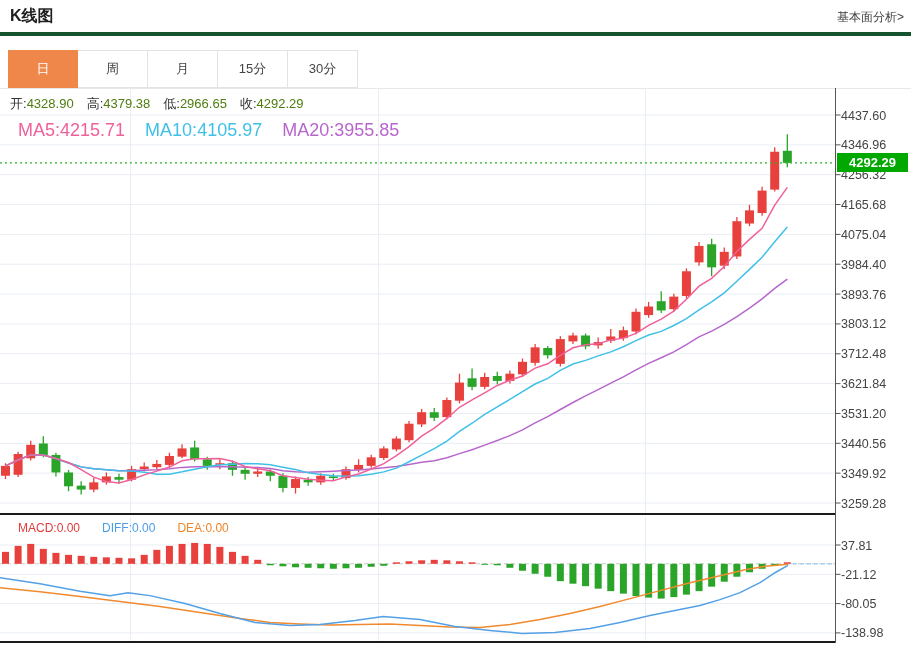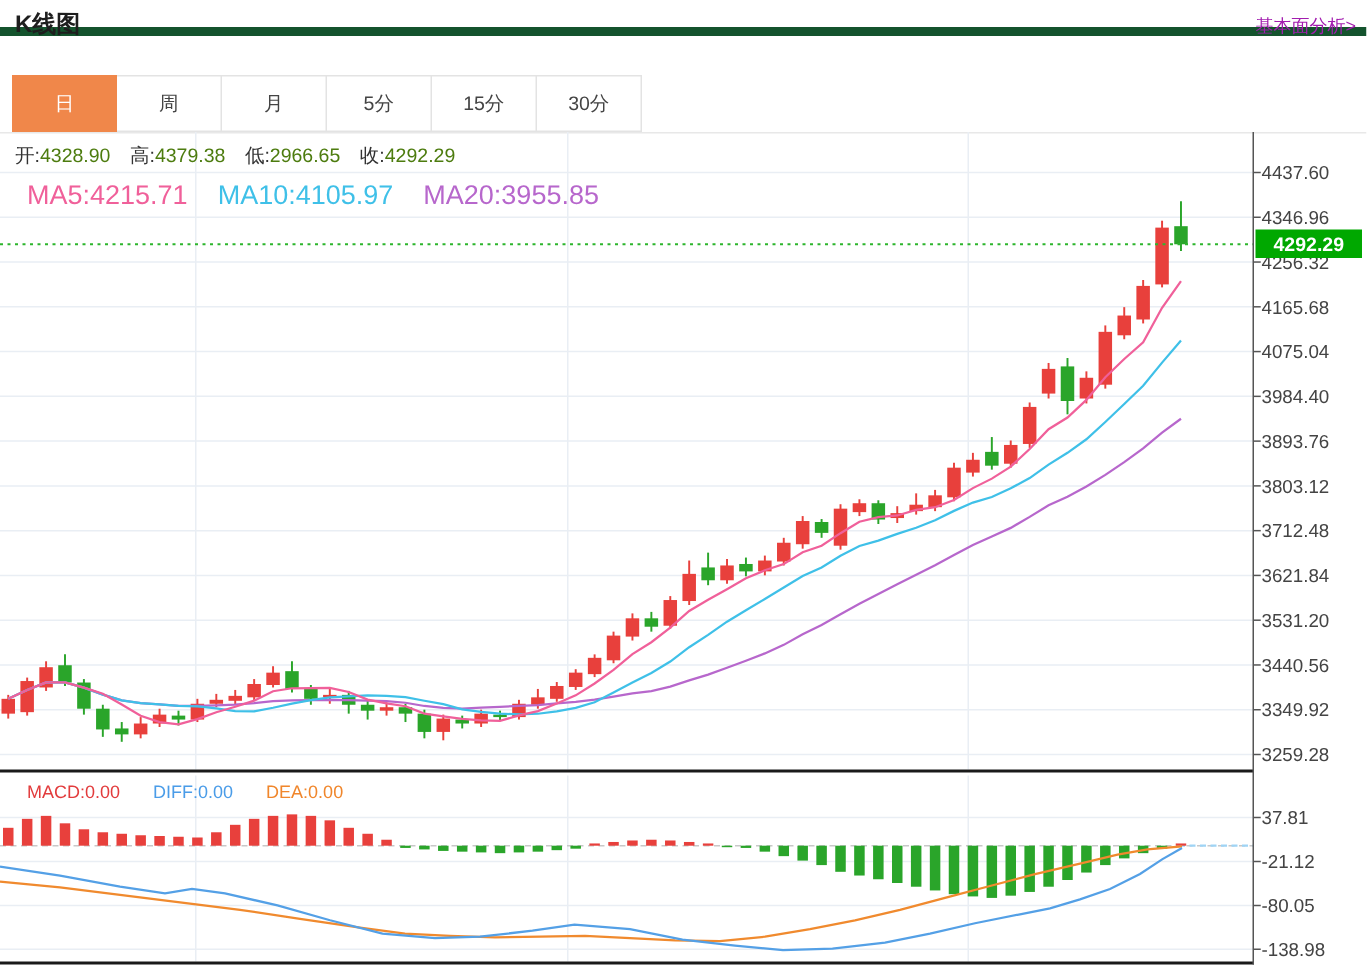--- a/index.html
+++ b/index.html
@@ -5,7 +5,7 @@
   * { margin:0; padding:0; box-sizing:border-box; }
   html,body { width:911px; height:645px; }
   body { position:relative; font-family:"Liberation Sans",sans-serif; background:#fff; overflow:hidden; }
-  .hdr { position:absolute; left:0; top:0; width:911px; height:24px; border-bottom:6px solid #14532d; background:#fff;padding-left:32px; }
+  .hdr { position:absolute; left:0; top:0; width:911px; height:36px; border-bottom:4px solid #14532d; background:#fff;padding-left:32px; }
   .title { position:absolute; left:10px; top:6px; font-size:16px; font-weight:bold; color:#1e1e1e; }
   .link { position:absolute; right:7px; top:9px; font-size:12px; color:#a21caf; cursor:pointer; }
   .tabs { position:absolute; left:8px; top:50px; display:flex; background:#fff; }

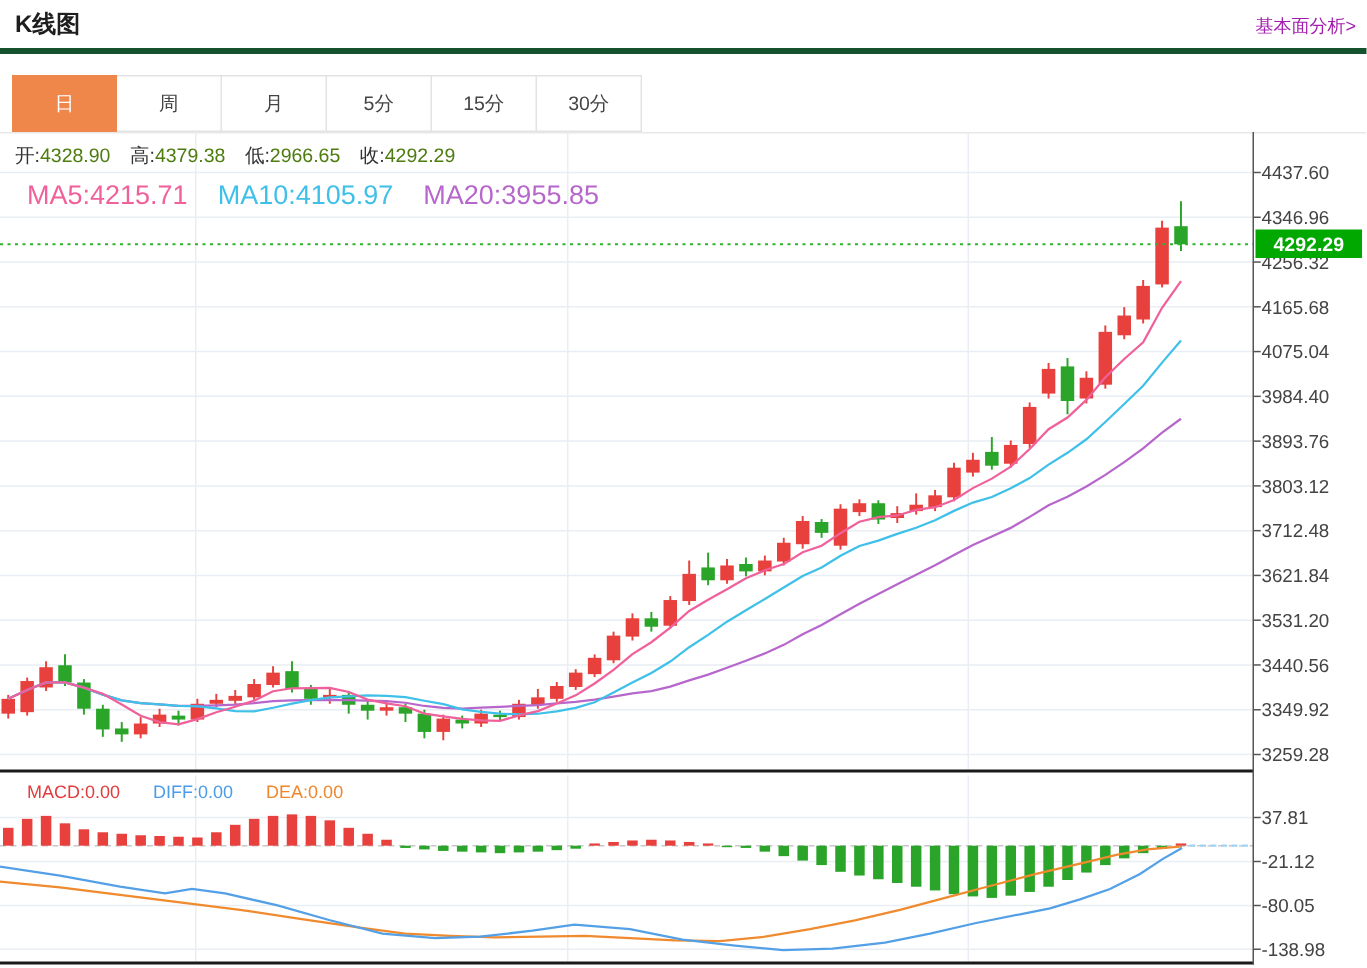--- a/index.html
+++ b/index.html
@@ -7,7 +7,7 @@
   body { position:relative; font-family:"Liberation Sans",sans-serif; background:#fff; overflow:hidden; }
   .hdr { position:absolute; left:0; top:0; width:911px; height:36px; border-bottom:4px solid #14532d; background:#fff;padding-left:32px; }
   .title { position:absolute; left:10px; top:6px; font-size:16px; font-weight:bold; color:#1e1e1e; }
-  .link { position:absolute; right:7px; top:9px; font-size:12px; color:#a21caf; cursor:pointer; }
+  .link { position:absolute; right:7px; top:9px; font-size:12px; color:#404040; cursor:pointer; }
   .tabs { position:absolute; left:8px; top:50px; display:flex; background:#fff; }
   .tab { width:70px; height:38px; border:1px solid #e3e3e3; border-left:none; display:flex; align-items:center; justify-content:center; font-size:13px; color:#444; background:#fff; cursor:pointer; }
   .tab:first-child { border-left:1px solid #e3e3e3; }

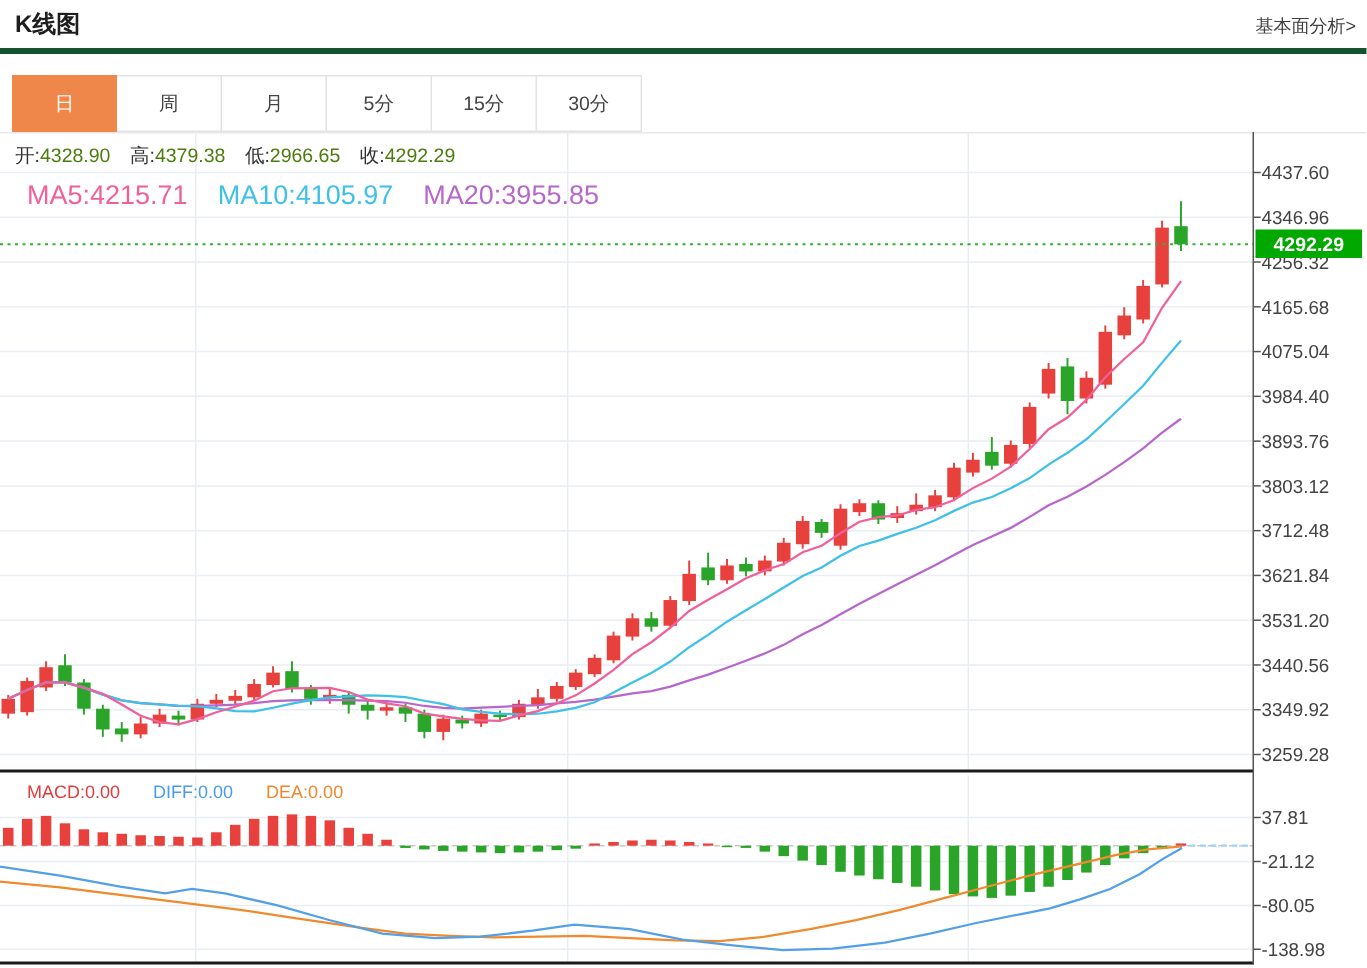--- a/index.html
+++ b/index.html
@@ -299,7 +299,6 @@
     <div class="tab active">日</div>
     <div class="tab">周</div>
     <div class="tab">月</div>
-    <div class="tab">5分</div>
     <div class="tab">15分</div>
     <div class="tab">30分</div>
   </div>

